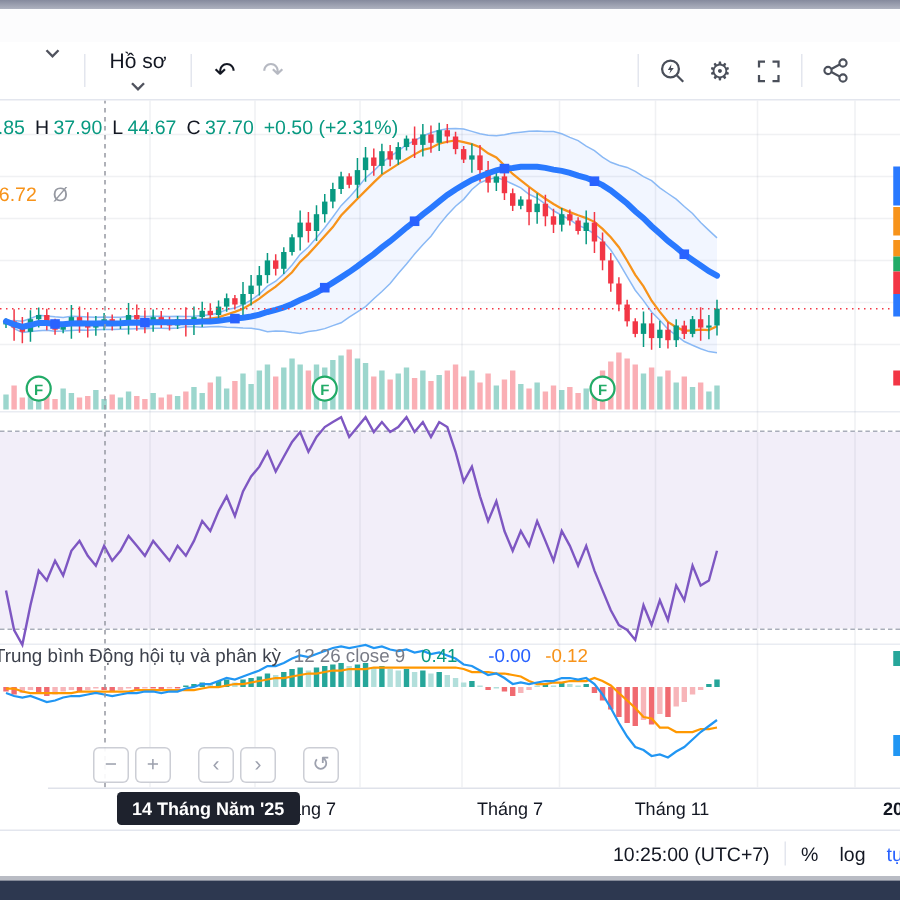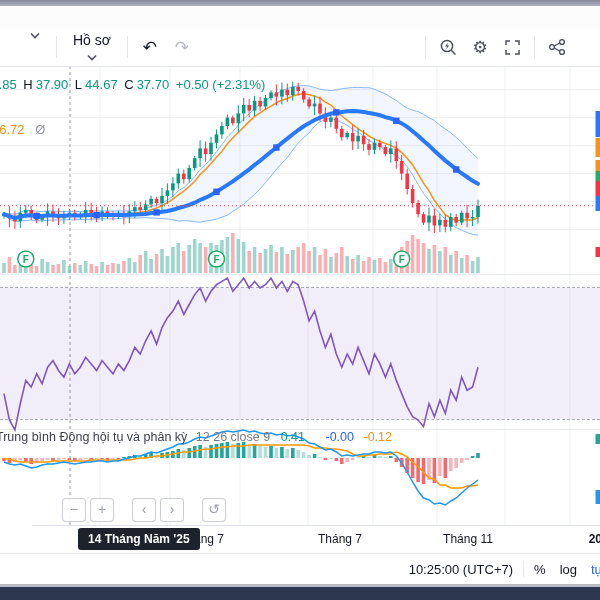--- a/index.html
+++ b/index.html
@@ -590,7 +590,7 @@
   <div class="date-badge">14 Tháng Năm '25</div>
 <span class="tick" style="left: 170px;">Tháng 7</span>
     <span class="tick" style="left: 308px;">Tháng 7</span>
-    <span class="tick" style="left: 436px;">Tháng 11</span>
+    <span class="tick" style="left: 416px;">Tháng 11</span>
     <span class="tick bold" style="left: 570px;">2026</span>
   </div>
 

